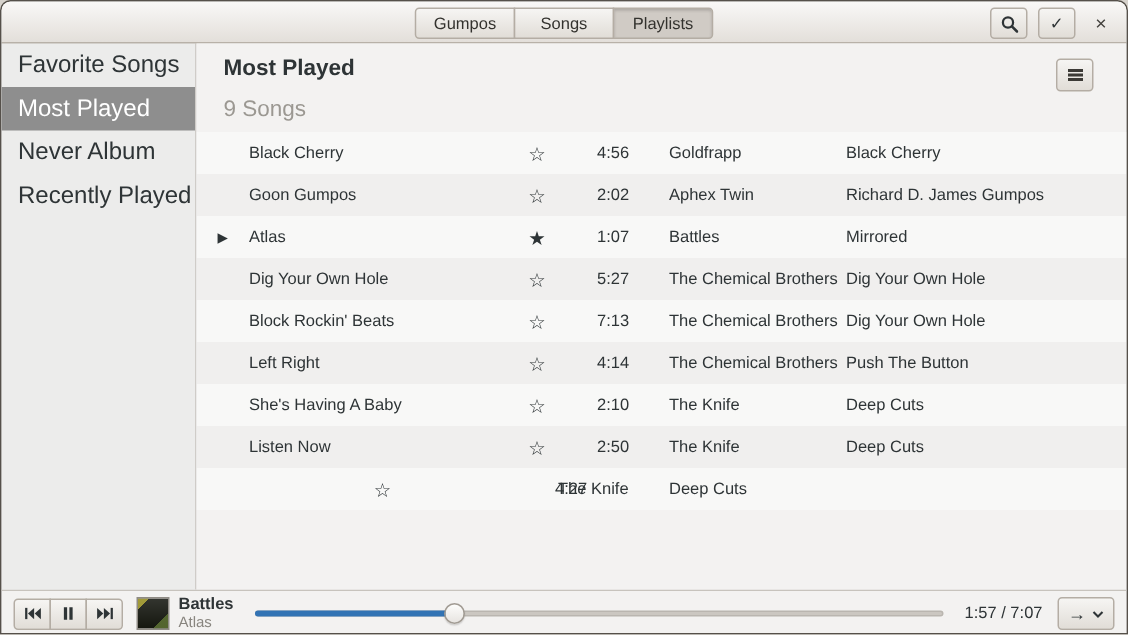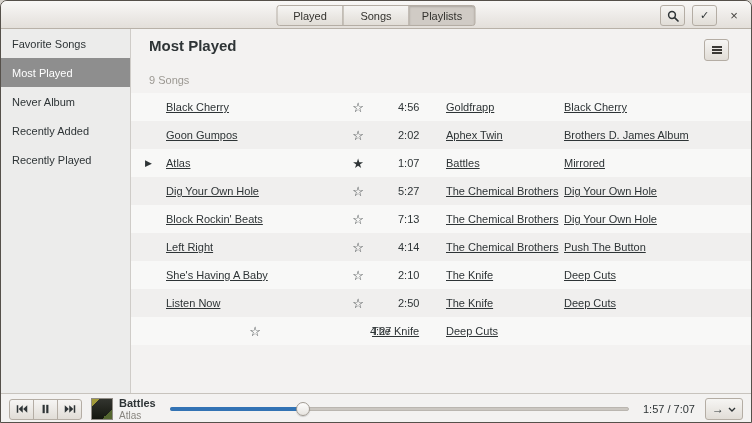--- a/index.html
+++ b/index.html
@@ -134,7 +134,7 @@
 
   <div class="headerbar">
     <div class="view-switcher">
-        <button class="tab">Played</button>
+        <button class="tab">Gumpos</button>
         <button class="tab">Songs</button>
         <button class="tab active">Playlists</button>
       </div>

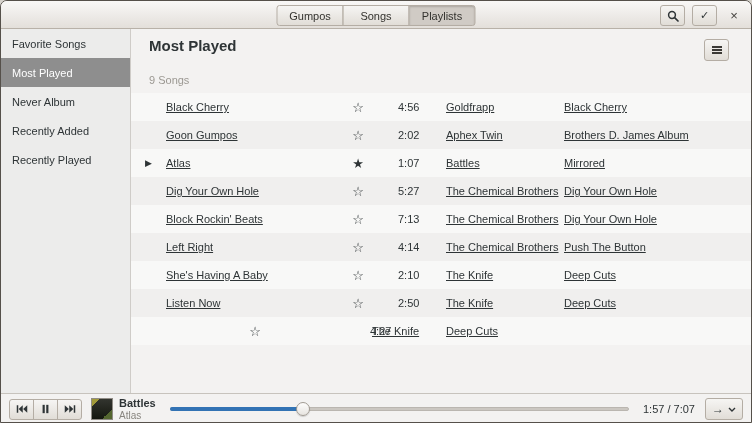--- a/index.html
+++ b/index.html
@@ -51,7 +51,7 @@
   }
   .side-item {
     height:29px; display:flex; align-items:center; padding-left:11px;
-    font-size:11px; color:#2e3436; cursor:default;
+    font-size:16px; color:#2e3436; cursor:default;
   }
   .side-item.selected { background:#8e8e8e; color:#ffffff; }
   .content { flex:1; background:#f3f2f1; position:relative; overflow:hidden; }

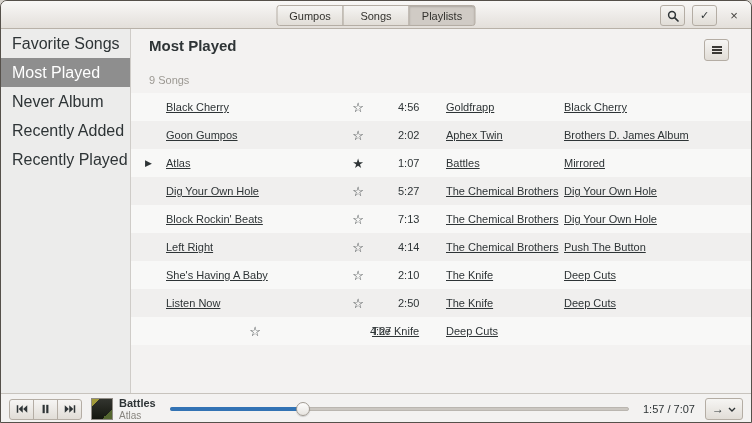--- a/index.html
+++ b/index.html
@@ -57,7 +57,7 @@
   .content { flex:1; background:#f3f2f1; position:relative; overflow:hidden; }
   .content-header { padding:8px 0 0 18px; }
   .page-title { font-size:15px; font-weight:bold; color:#2e3436; }
-  .page-subtitle { font-size:11px; color:#9b9892; margin-top:20px; }
+  .page-subtitle { font-size:15px; color:#9b9892; margin-top:10px; }
   .menu-btn {
     position:absolute; top:10px; right:22px; width:25px; height:22px;
     background:linear-gradient(#f6f5f3,#e1ddd7);

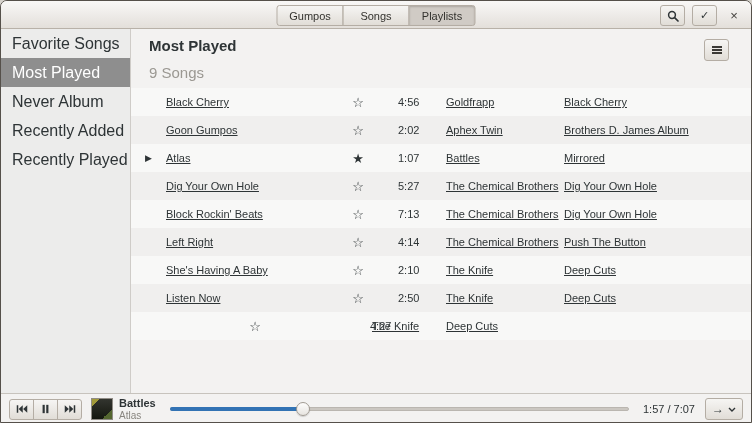--- a/index.html
+++ b/index.html
@@ -78,7 +78,7 @@
   .cell-ind  { text-align:center; font-size:9px; color:#2e3436; }
   .cell-star { text-align:center; font-size:13px; line-height:1; }
   .cell-dur  { padding-left:26px; }
-  .cell-title, .cell-artist, .cell-album { overflow:hidden; white-space:nowrap;text-decoration:underline; }
+  .cell-title, .cell-artist, .cell-album { overflow:hidden; white-space:nowrap; }
   
   .playerbar {
     height:31px; background:#f3f2f1; border-top:1px solid #c7c3bd;

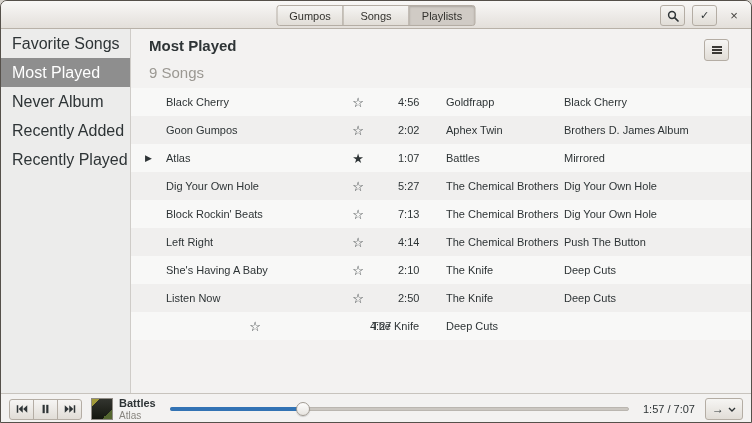--- a/index.html
+++ b/index.html
@@ -159,7 +159,6 @@
         <div class="side-item">Favorite Songs</div>
         <div class="side-item selected">Most Played</div>
         <div class="side-item">Never Album</div>
-        <div class="side-item">Recently Added</div>
         <div class="side-item">Recently Played</div>
       </div>
 

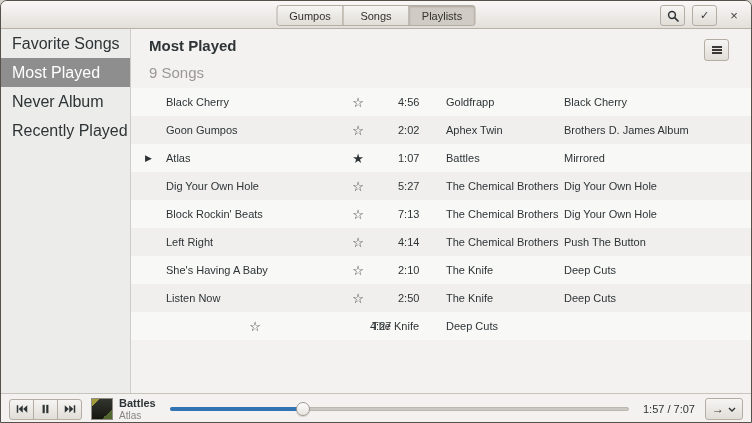--- a/index.html
+++ b/index.html
@@ -189,7 +189,7 @@
             <span class="cell-star">☆</span>
             <span class="cell-dur">2:02</span>
             <span class="cell-artist">Aphex Twin</span>
-            <span class="cell-album">Brothers D. James Album</span>
+            <span class="cell-album">Richard D. James Gumpos</span>
           </div>
           <div class="song-row">
             <span class="cell-ind">▶</span>

